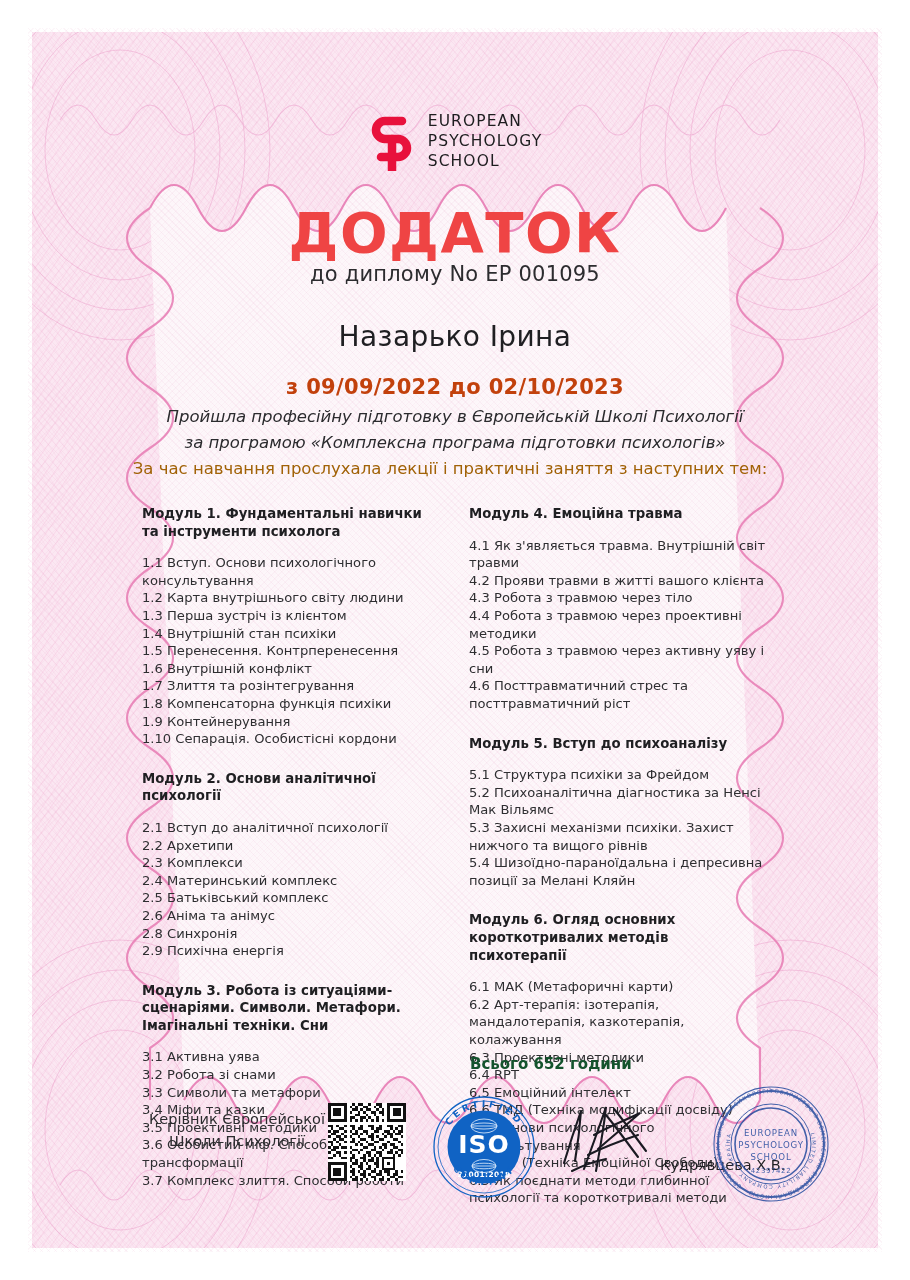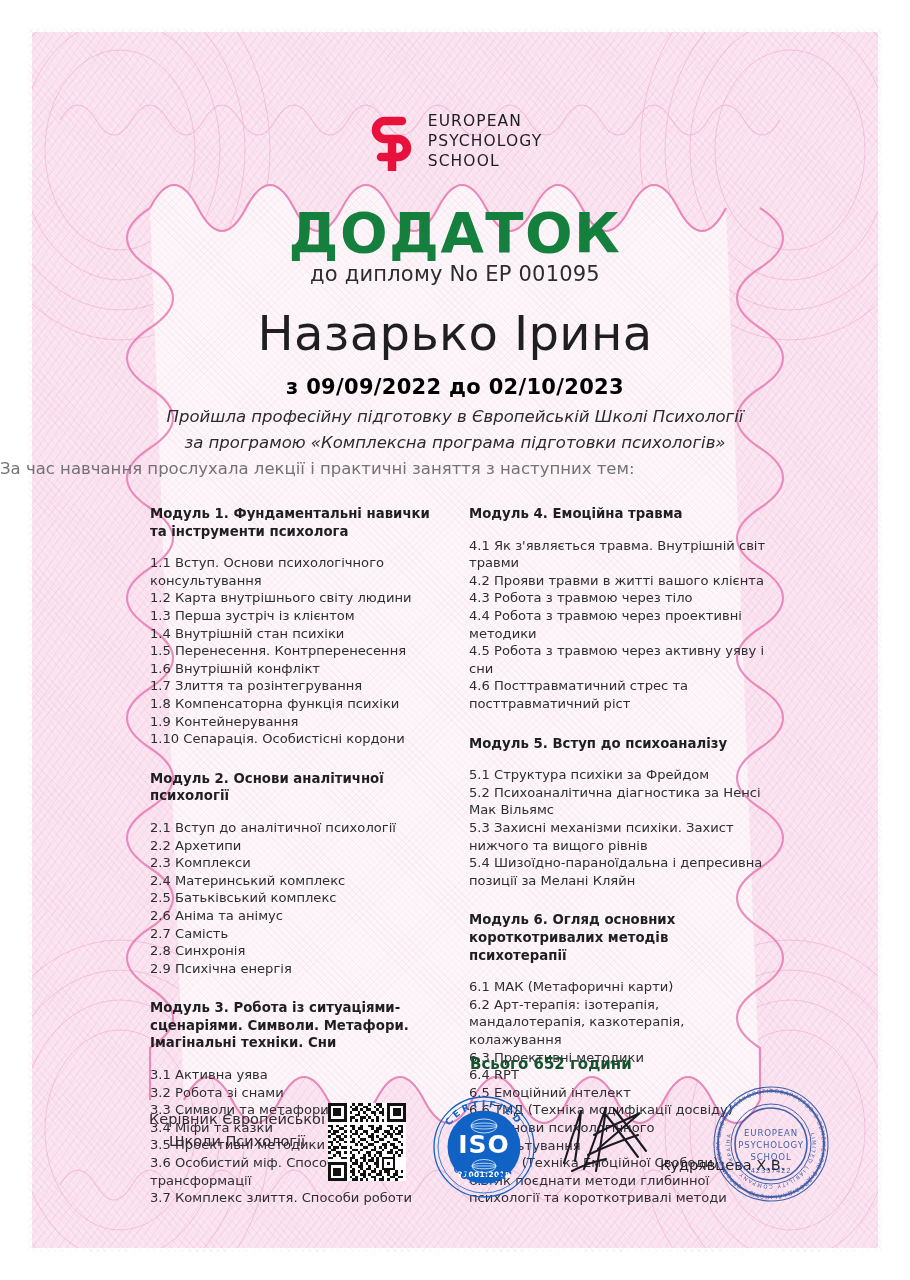--- a/index.html
+++ b/index.html
@@ -80,7 +80,7 @@
     font-size: 56px;
     font-weight: 800;
     letter-spacing: 1.5px;
-    color: #15803d;
+    color: #ef4444;
     font-family: "DejaVu Sans", "Liberation Sans", sans-serif;
   }
   .doc-subtitle {

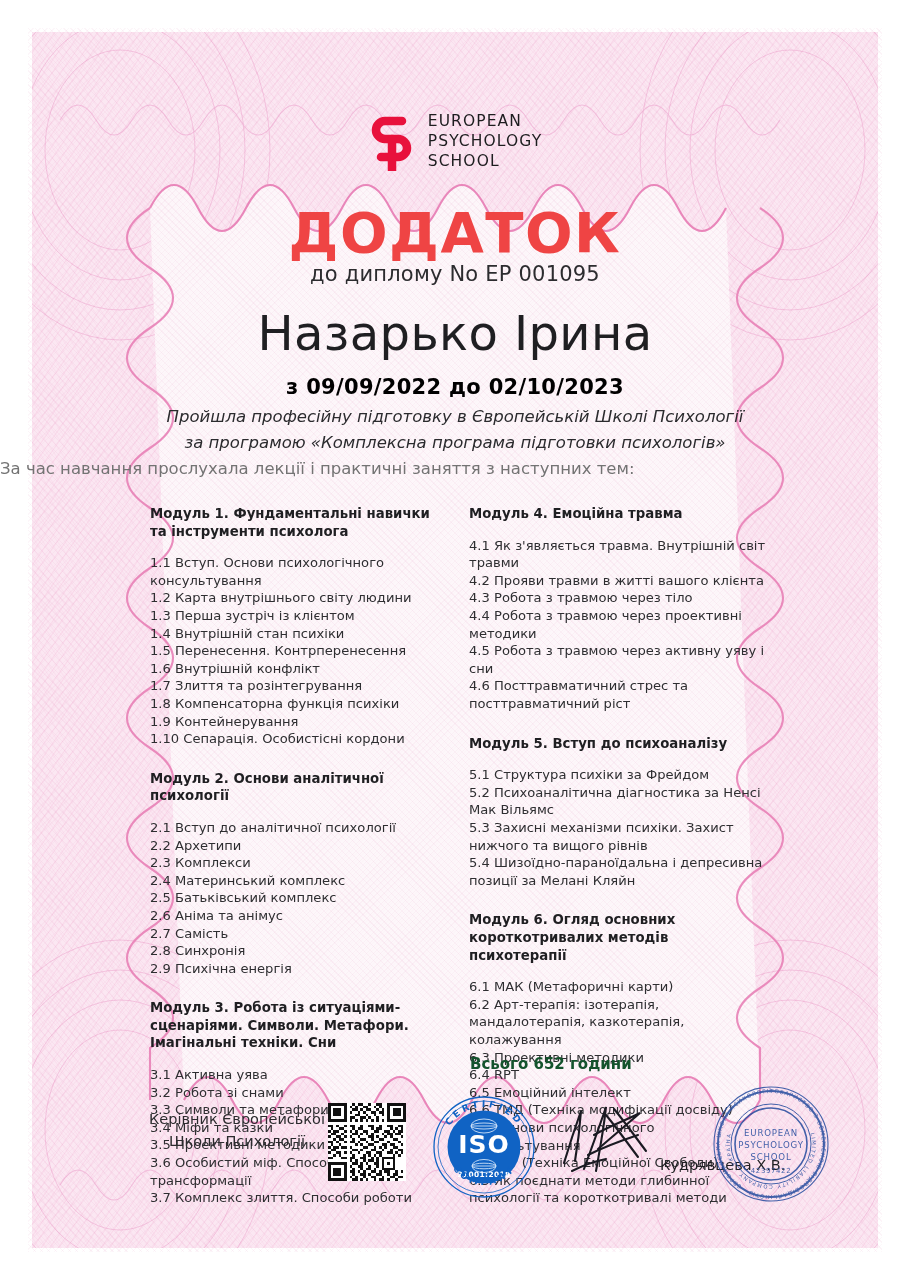--- a/index.html
+++ b/index.html
@@ -93,9 +93,9 @@
   }
   .recipient {
     position: absolute;
-    top: 305px; left: 0; width: 910px;
+    top: 320px; left: 0; width: 910px;
     text-align: center;
-    font-size: 48px;
+    font-size: 28px;
     color: #1f1f22;
     letter-spacing: 0.4px;
   }

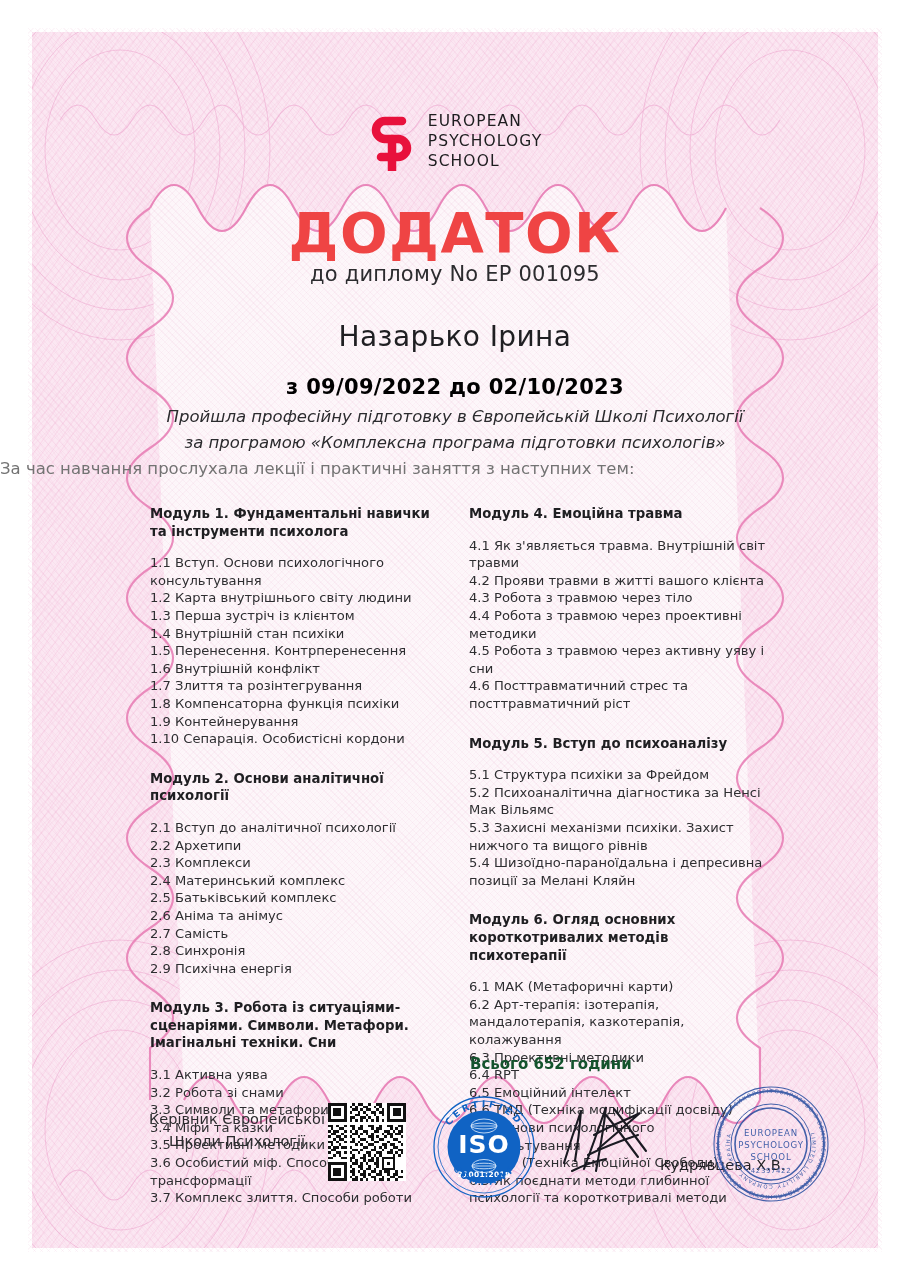--- a/index.html
+++ b/index.html
@@ -105,7 +105,7 @@
     text-align: center;
     font-size: 21px;
     font-weight: 600;
-    color: #000000;
+    color: #c2410c;
     letter-spacing: 0.3px;
   }
   .intro {

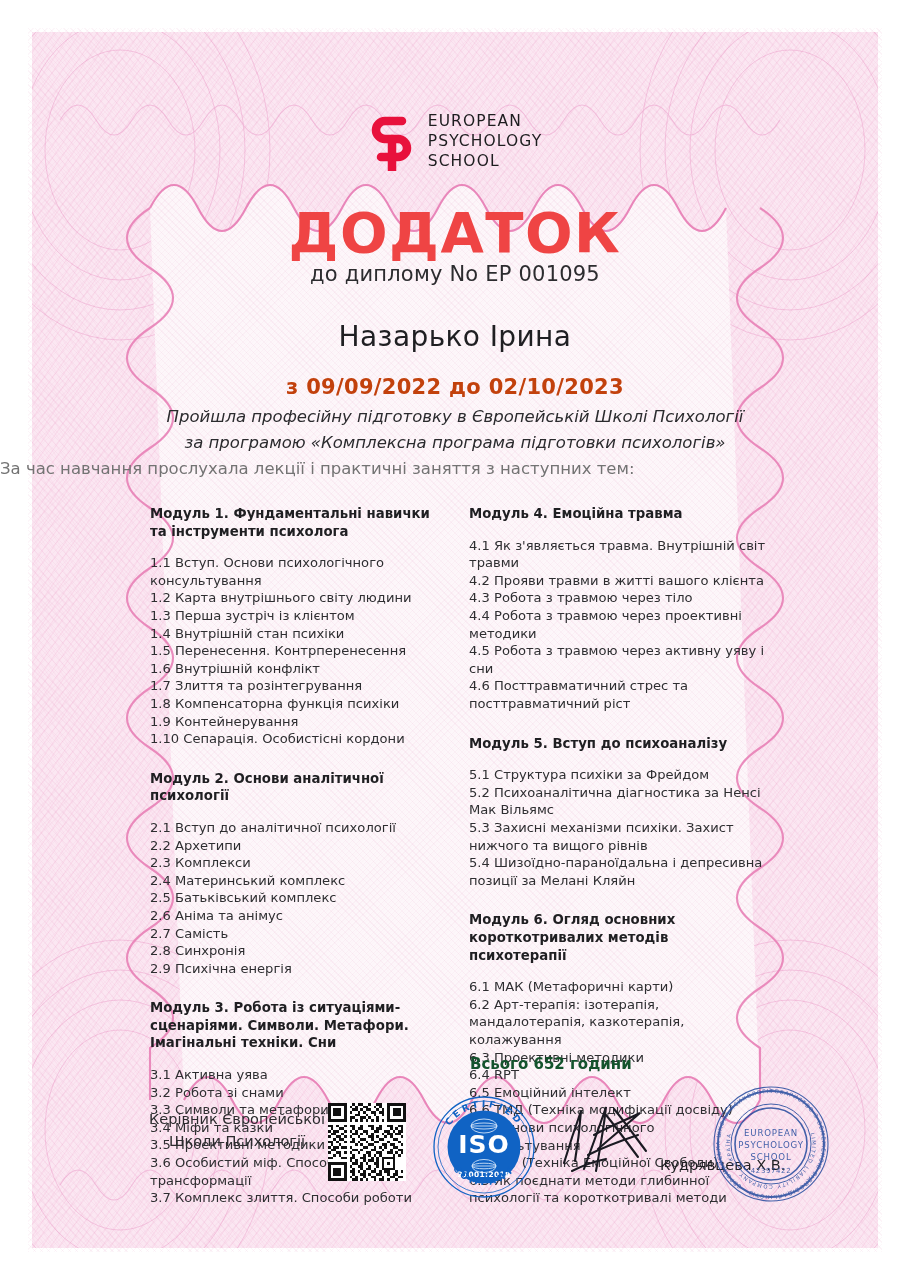--- a/index.html
+++ b/index.html
@@ -120,9 +120,9 @@
   .intro-2 {
     position: absolute;
     top: 459px; left: 0; width: 900px;
-    text-align: left;
+    text-align: center;
     font-size: 16.5px;
-    color: #737373;
+    color: #a16207;
   }
 
   

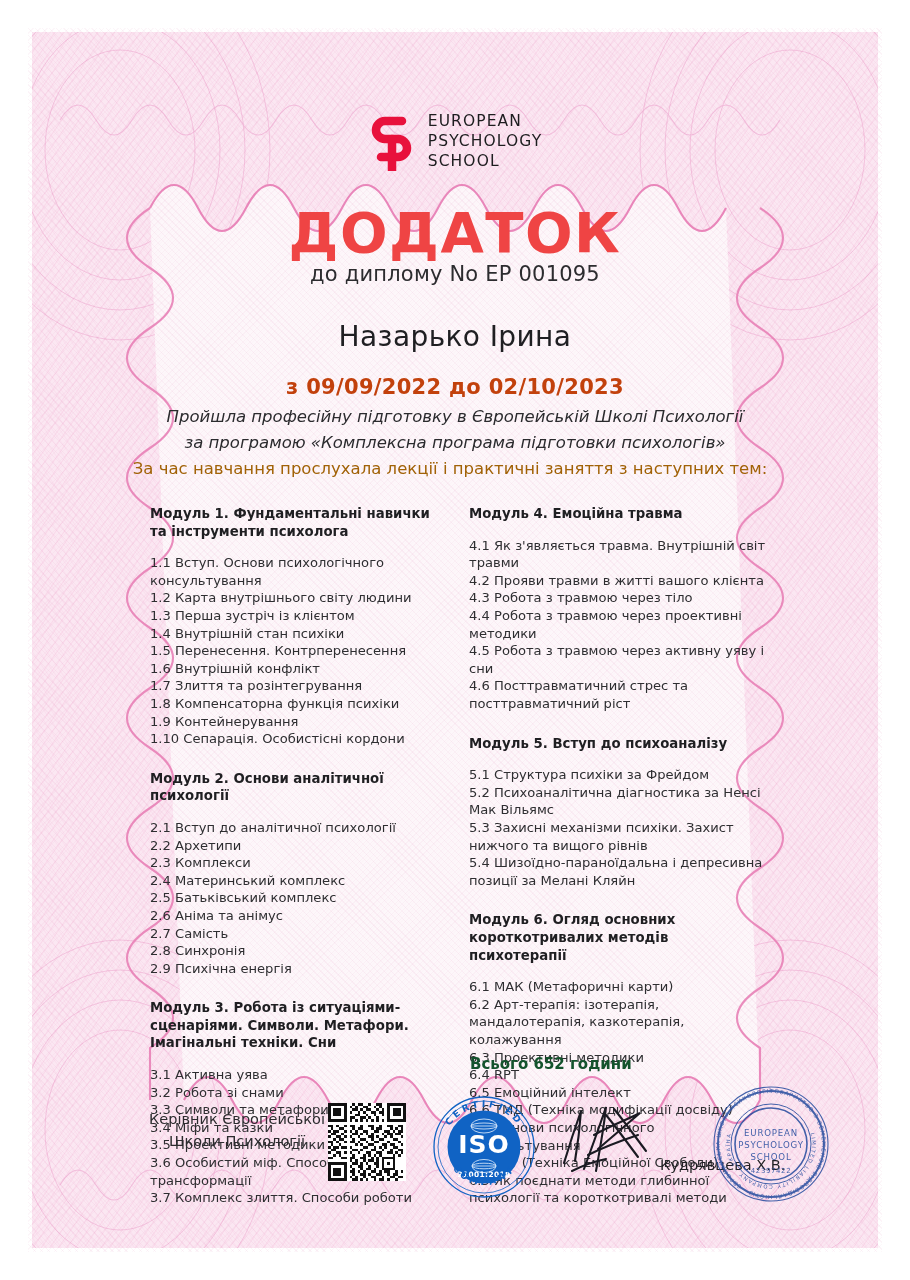--- a/index.html
+++ b/index.html
@@ -132,8 +132,7 @@
     left: 142px;
     width: 630px;
     display: flex;
-    gap: 20px;
-    margin-left: 8px;
+    gap: 28px;
   }
   .col { width: 299px; }
 

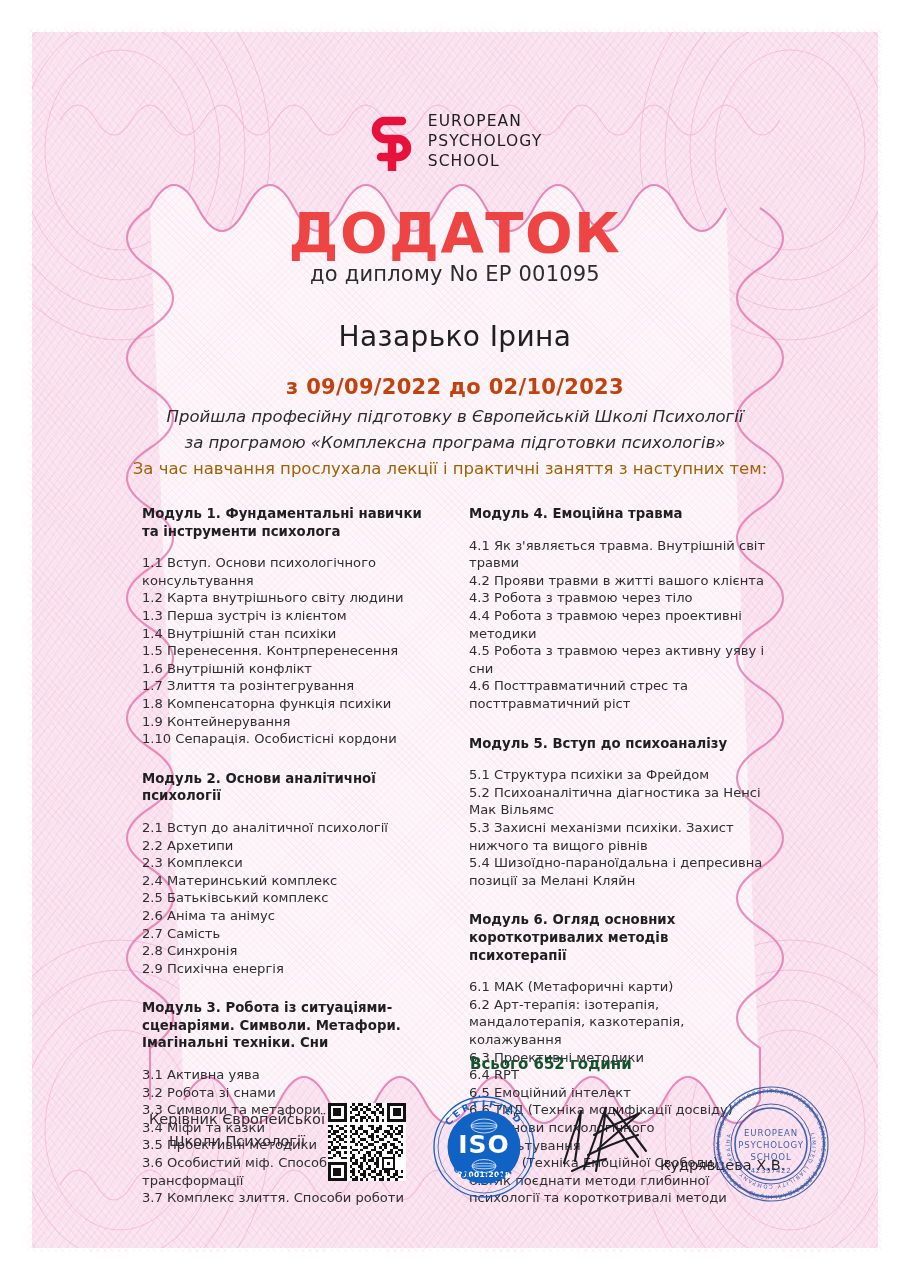--- a/index.html
+++ b/index.html
@@ -376,7 +376,6 @@
               <li class="topic">2.4 Материнський комплекс</li>
               <li class="topic">2.5 Батьківський комплекс</li>
               <li class="topic">2.6 Аніма та анімус</li>
-              <li class="topic">2.7 Самість</li>
               <li class="topic">2.8 Синхронія</li>
               <li class="topic">2.9 Психічна енергія</li>
             </ul>

